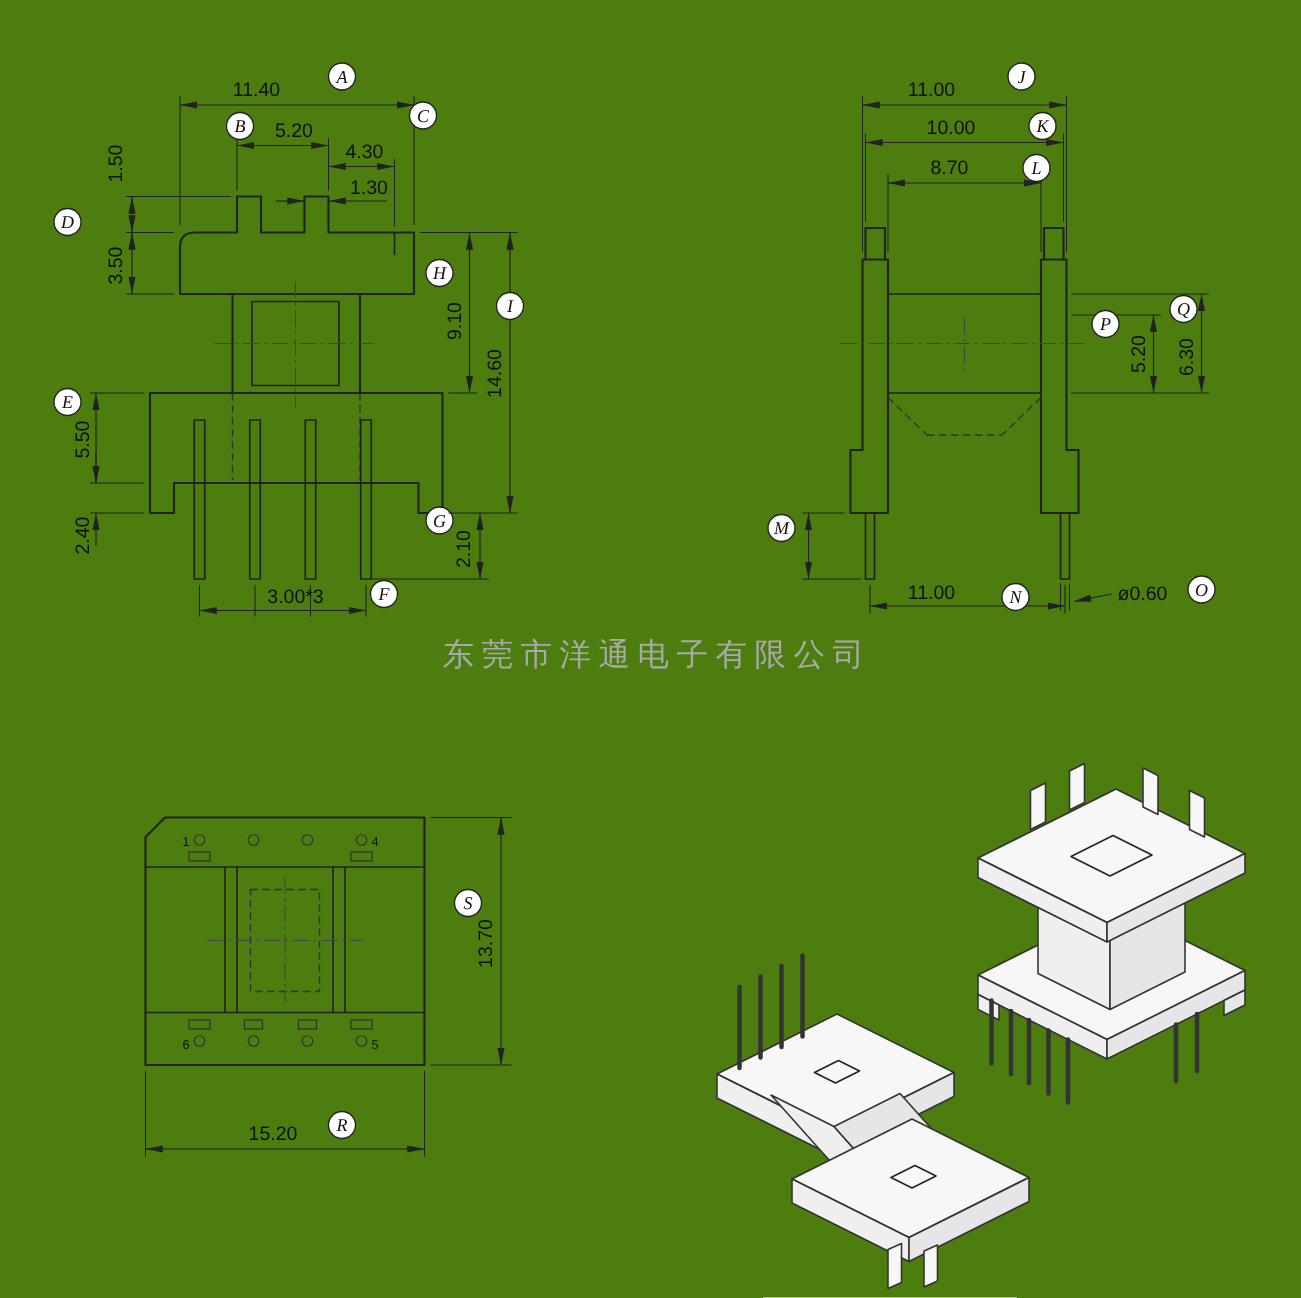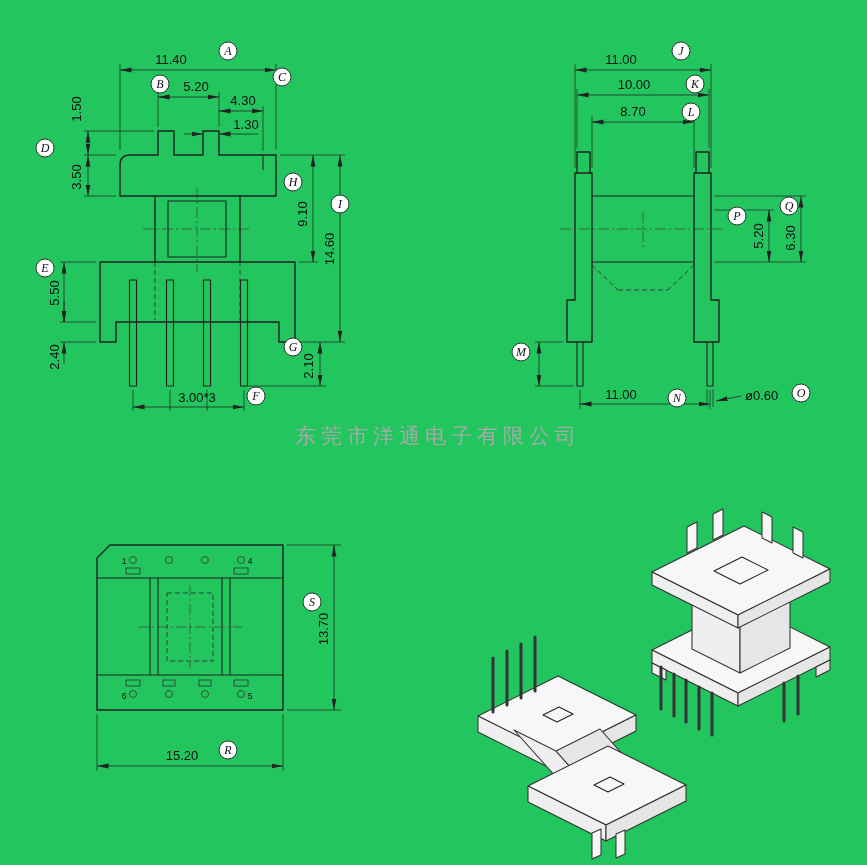--- a/index.html
+++ b/index.html
@@ -3,7 +3,7 @@
 <meta charset="utf-8">
 <style>
   html,body{margin:0;padding:0;background:#fff}
-  .sheet{position:relative;width:867px;height:865px;background:#22c55e;overflow:hidden;
+  .sheet{position:relative;width:867px;height:865px;background:#4d7c0f;overflow:hidden;
          font-family:"Liberation Sans",sans-serif}
   svg{display:block}
   .outl{fill:none;stroke:#222;stroke-width:1.4;stroke-linejoin:round;stroke-linecap:round}

